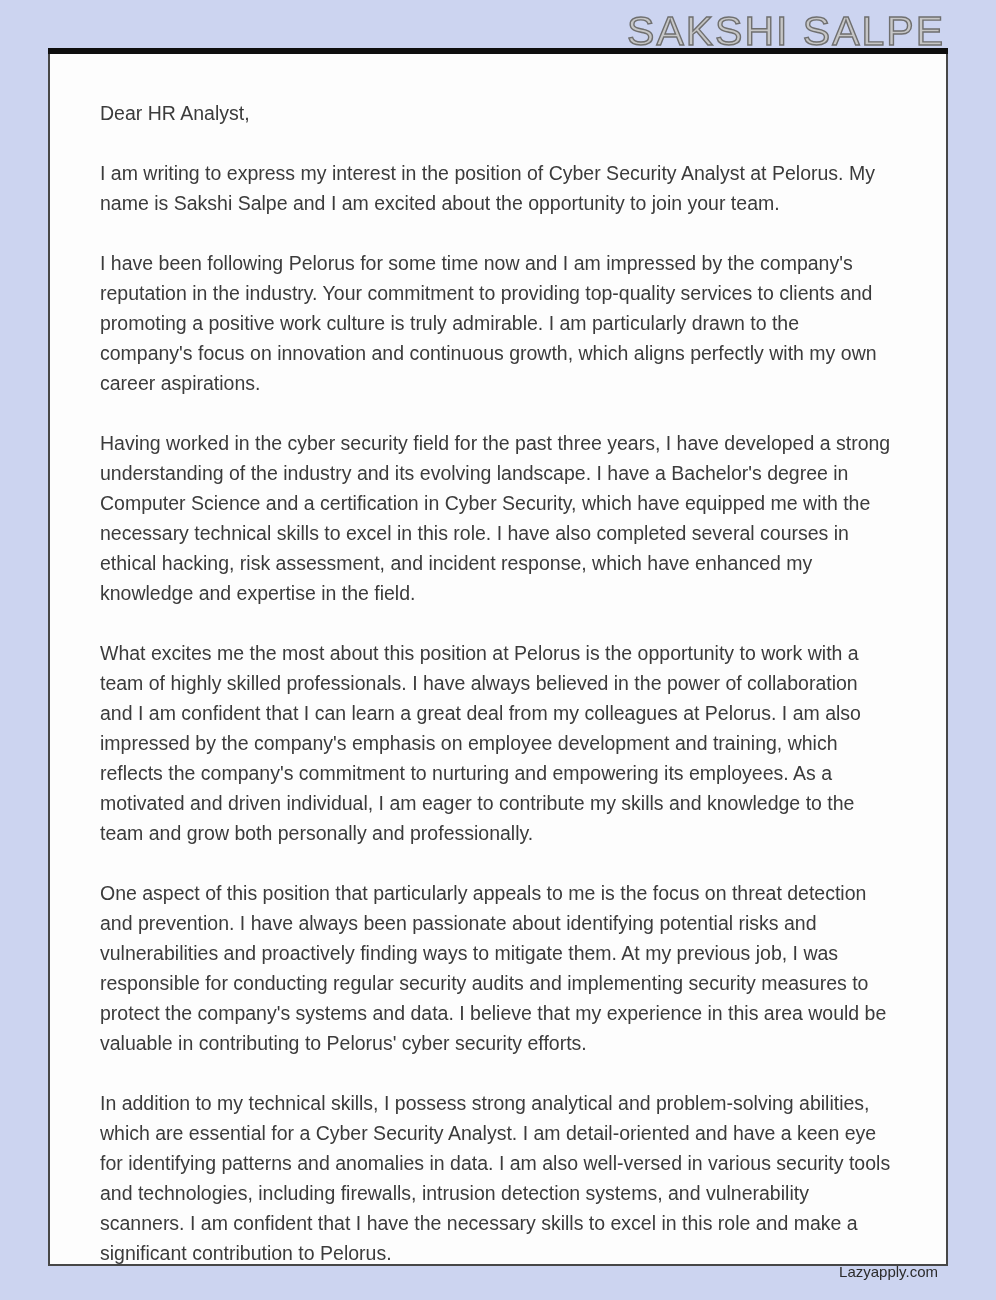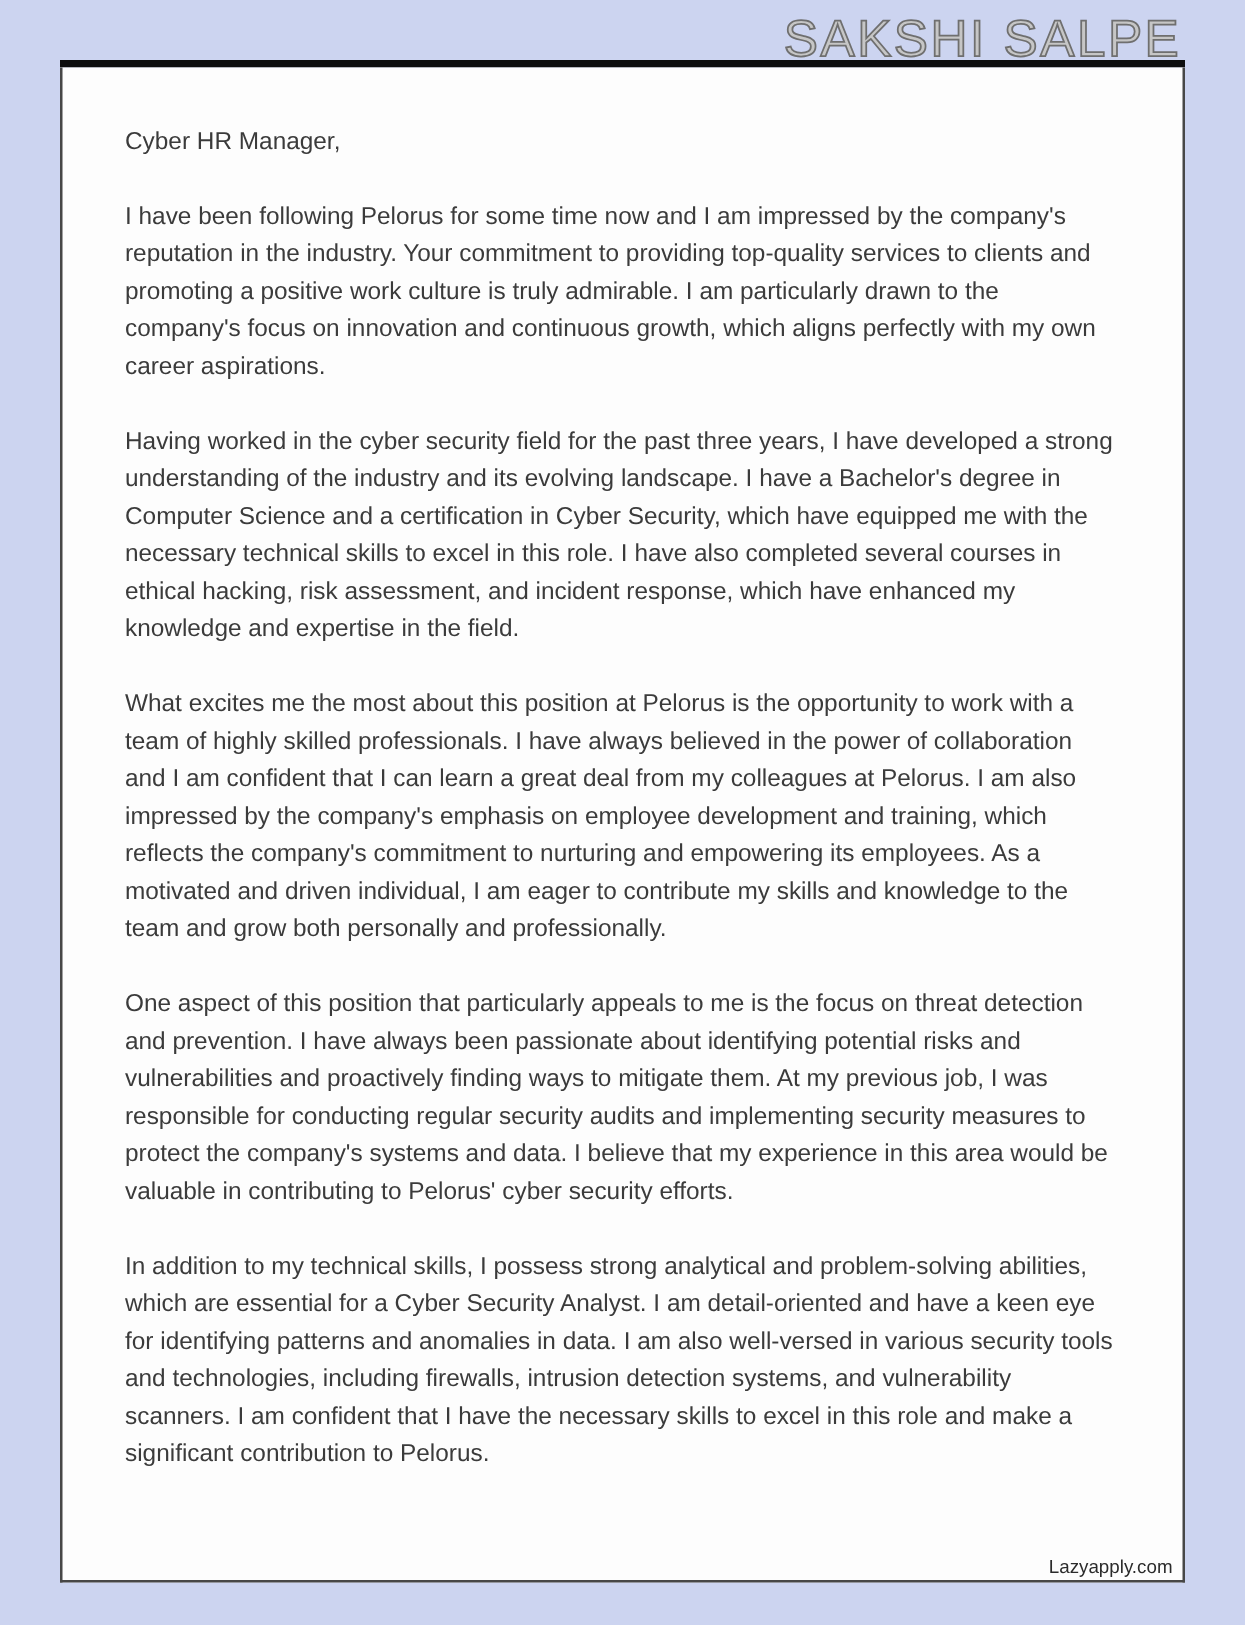--- a/index.html
+++ b/index.html
@@ -63,7 +63,7 @@
 <div class="top-rule"></div>
 
 <div class="doc-card">
-  <p>Cyber HR Manager,</p>
+  <p>Dear HR Analyst,</p>
   <p>I have been following Pelorus for some time now and I am impressed by the company's reputation in the industry. Your commitment to providing top-quality services to clients and promoting a positive work culture is truly admirable. I am particularly drawn to the company's focus on innovation and continuous growth, which aligns perfectly with my own career aspirations.</p>
   <p>Having worked in the cyber security field for the past three years, I have developed a strong understanding of the industry and its evolving landscape. I have a Bachelor's degree in Computer Science and a certification in Cyber Security, which have equipped me with the necessary technical skills to excel in this role. I have also completed several courses in ethical hacking, risk assessment, and incident response, which have enhanced my knowledge and expertise in the field.</p>
   <p>What excites me the most about this position at Pelorus is the opportunity to work with a team of highly skilled professionals. I have always believed in the power of collaboration and I am confident that I can learn a great deal from my colleagues at Pelorus. I am also impressed by the company's emphasis on employee development and training, which reflects the company's commitment to nurturing and empowering its employees. As a motivated and driven individual, I am eager to contribute my skills and knowledge to the team and grow both personally and professionally.</p>

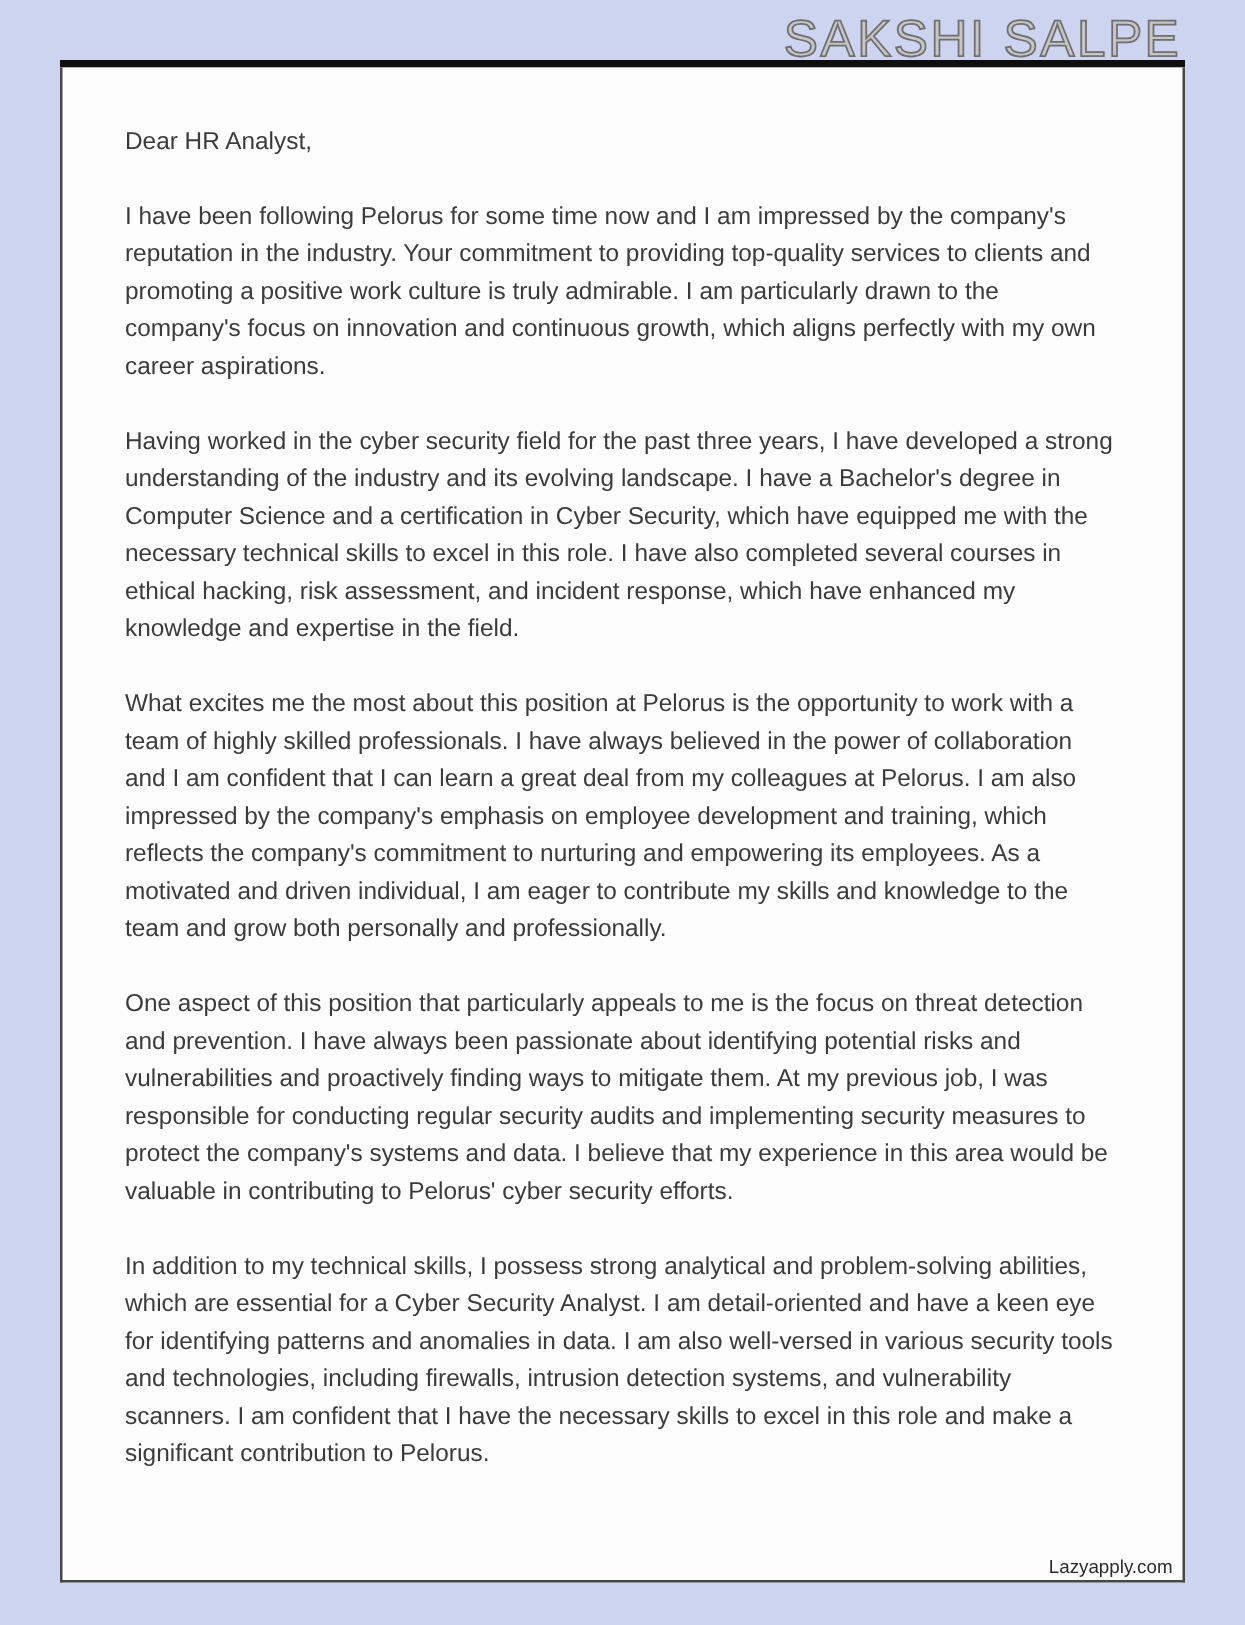--- a/index.html
+++ b/index.html
@@ -64,6 +64,7 @@
 
 <div class="doc-card">
   <p>Dear HR Analyst,</p>
+  <p>I am writing to express my interest in the position of Cyber Security Analyst at Pelorus. My name is Sakshi Salpe and I am excited about the opportunity to join your team.</p>
   <p>I have been following Pelorus for some time now and I am impressed by the company's reputation in the industry. Your commitment to providing top-quality services to clients and promoting a positive work culture is truly admirable. I am particularly drawn to the company's focus on innovation and continuous growth, which aligns perfectly with my own career aspirations.</p>
   <p>Having worked in the cyber security field for the past three years, I have developed a strong understanding of the industry and its evolving landscape. I have a Bachelor's degree in Computer Science and a certification in Cyber Security, which have equipped me with the necessary technical skills to excel in this role. I have also completed several courses in ethical hacking, risk assessment, and incident response, which have enhanced my knowledge and expertise in the field.</p>
   <p>What excites me the most about this position at Pelorus is the opportunity to work with a team of highly skilled professionals. I have always believed in the power of collaboration and I am confident that I can learn a great deal from my colleagues at Pelorus. I am also impressed by the company's emphasis on employee development and training, which reflects the company's commitment to nurturing and empowering its employees. As a motivated and driven individual, I am eager to contribute my skills and knowledge to the team and grow both personally and professionally.</p>

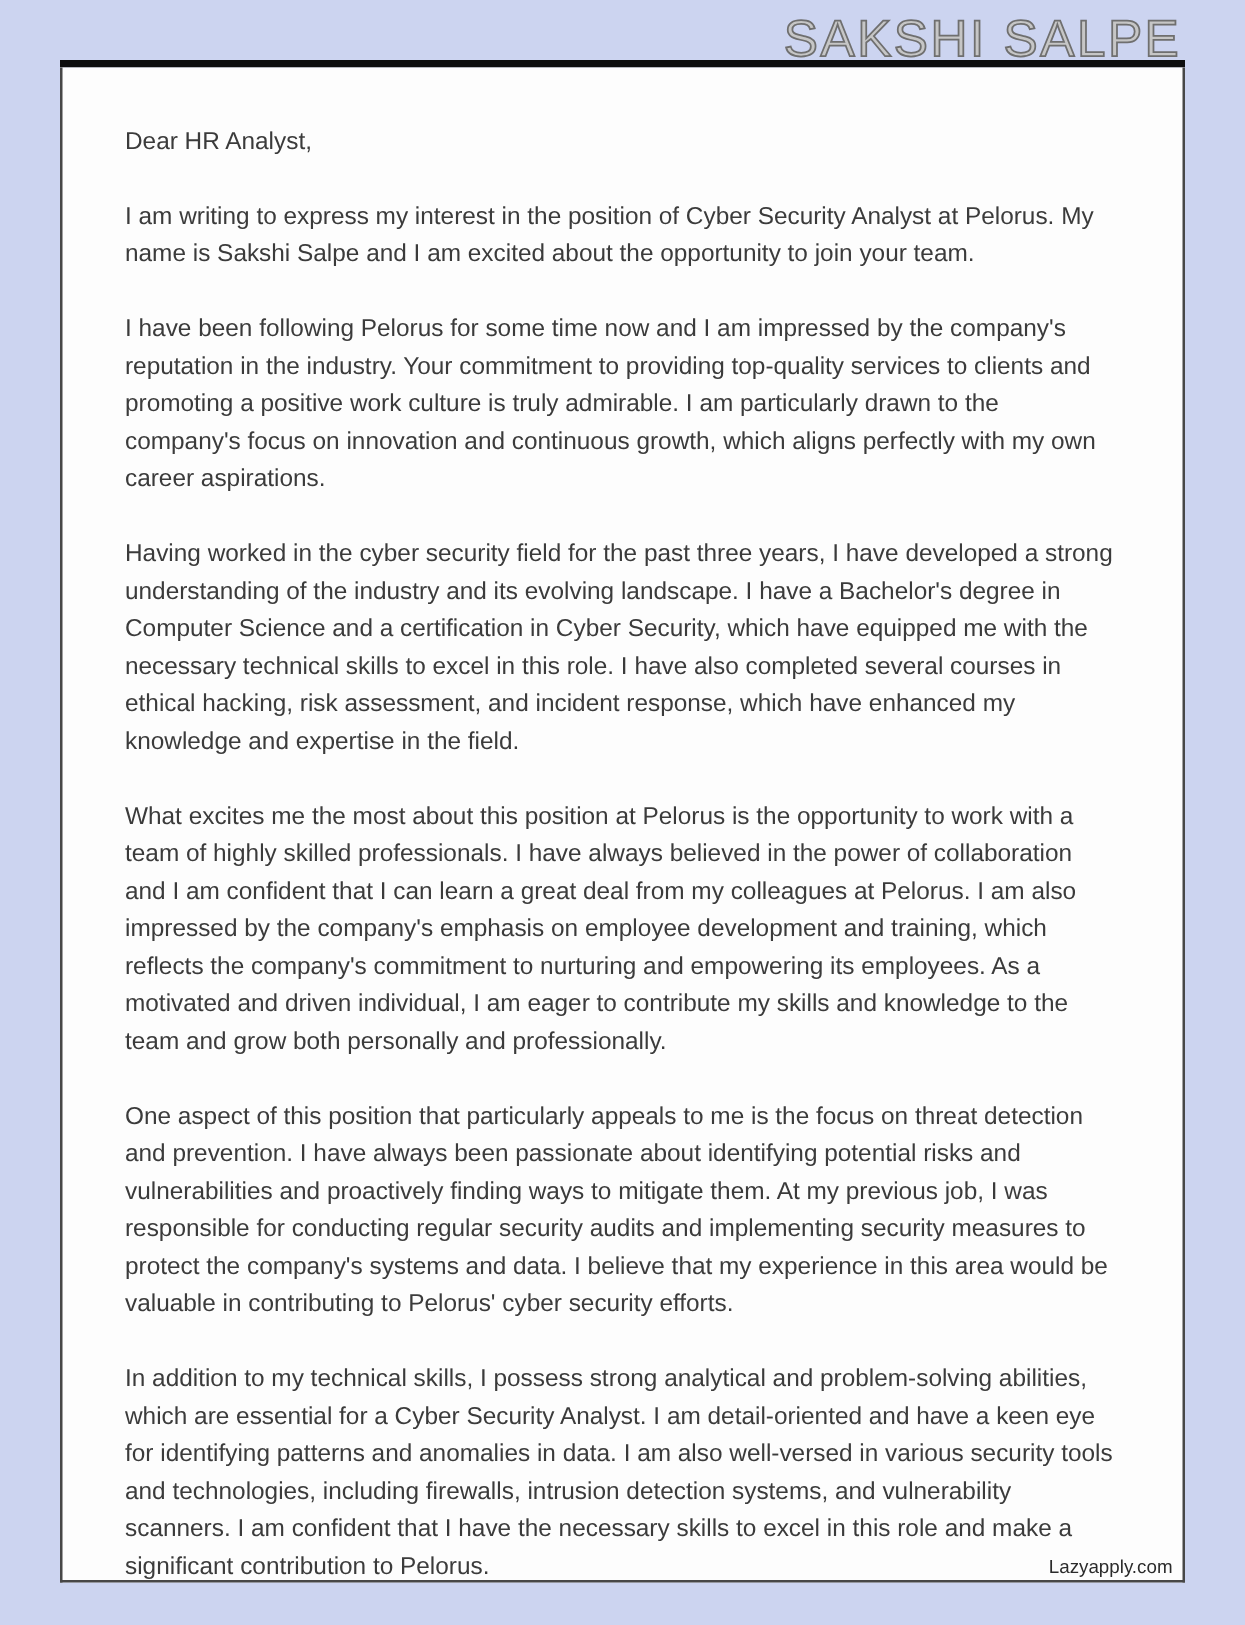--- a/index.html
+++ b/index.html
@@ -50,7 +50,7 @@
   .watermark {
     position: absolute;
     right: 58px;
-    bottom: 38px;
+    bottom: 20px;
     font-size: 15px;
     color: #2b2b2b;
   }

